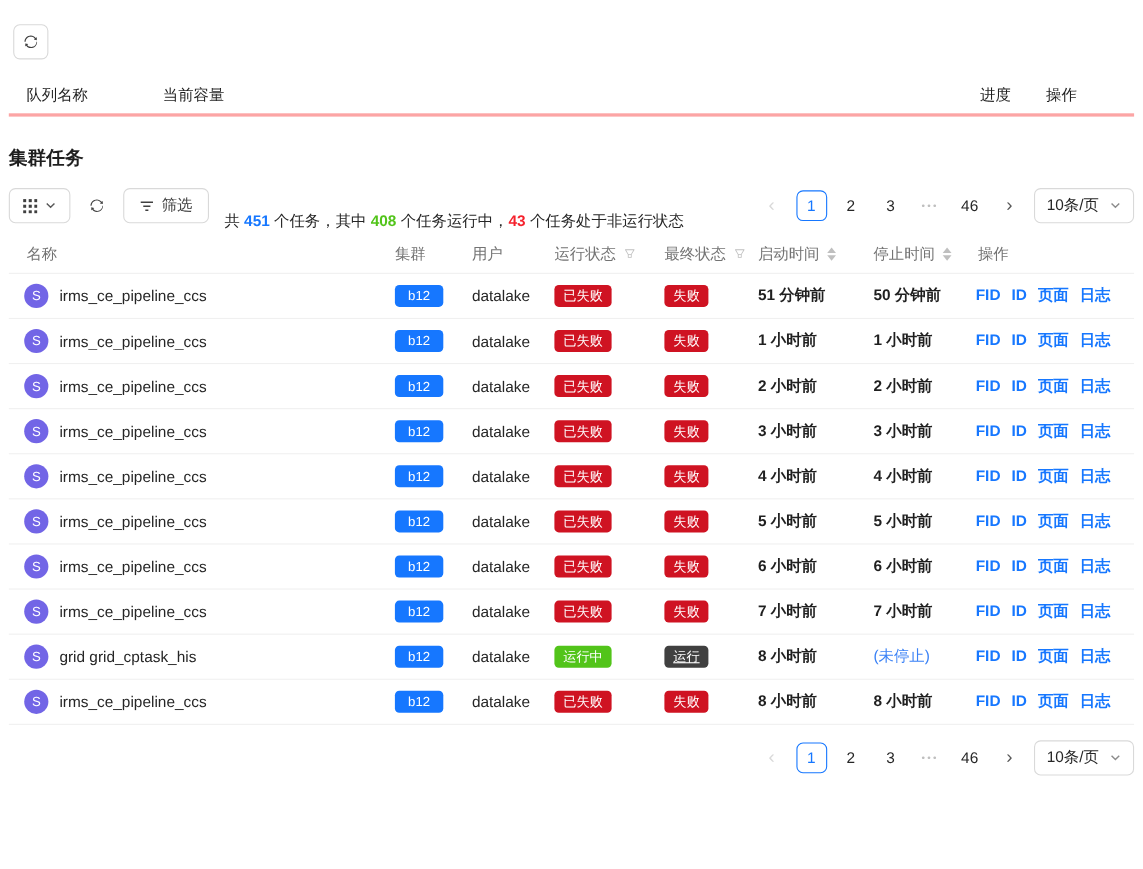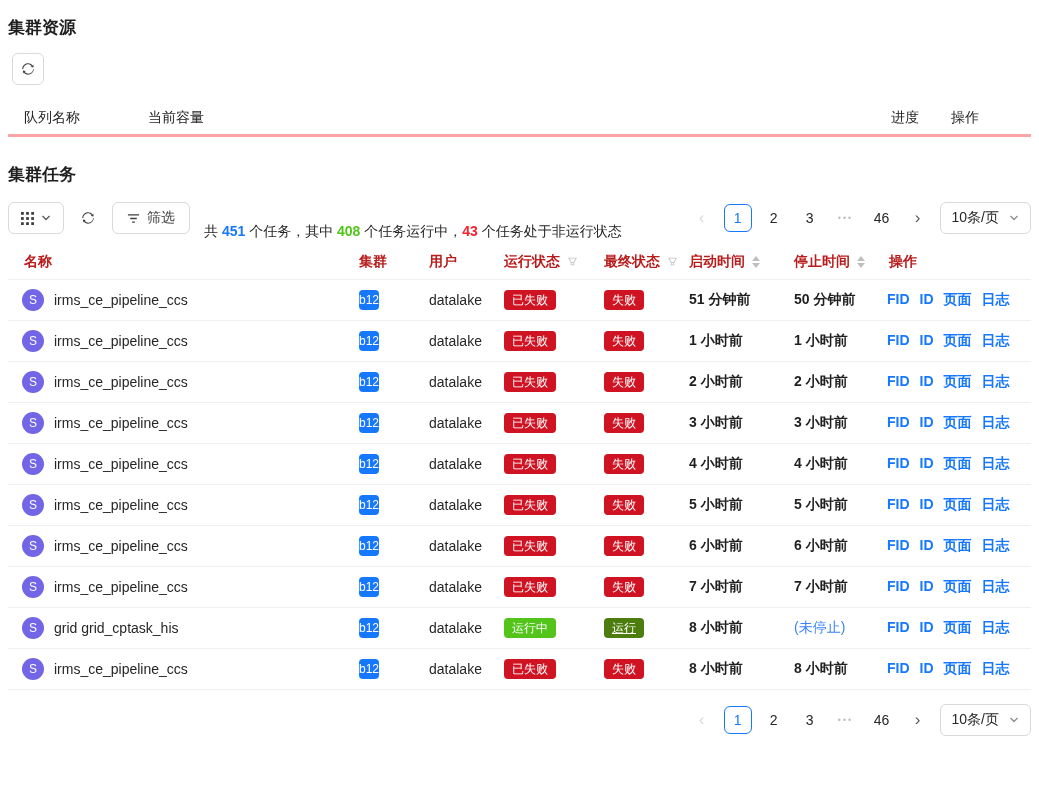--- a/index.html
+++ b/index.html
@@ -120,7 +120,6 @@
 
 <div class="wrap">
 
-  <h1 class="sec">集群资源</h1>
 
   <button class="btn square resources-refresh">
     <span style="display:inline-flex;">

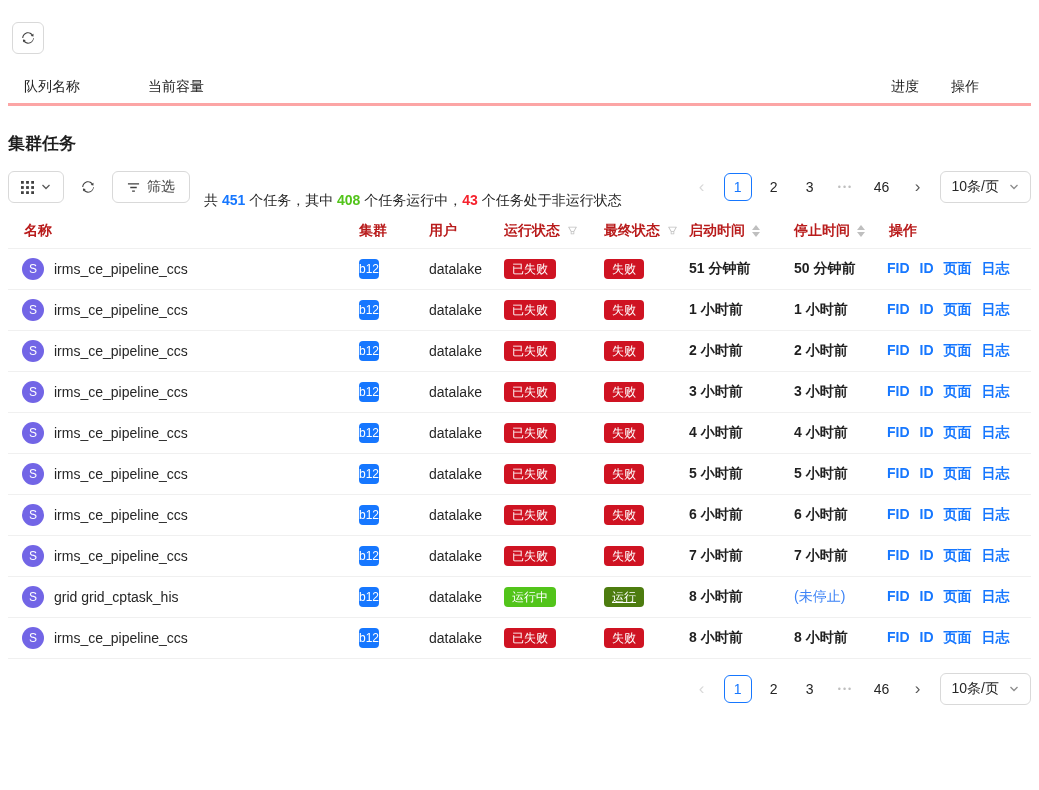--- a/index.html
+++ b/index.html
@@ -82,7 +82,7 @@
     align-items: center;
     border-bottom: 1px solid #f0f0f0;
   }
-  .thead { height: 36px; font-weight: 700; color: #b91c1c; }
+  .thead { height: 36px; font-weight: 400; color: #737373; }
   .trow { height: 41px; }
   .hc { display: flex; align-items: center; }
   .hc.first { padding-left: 16px; }

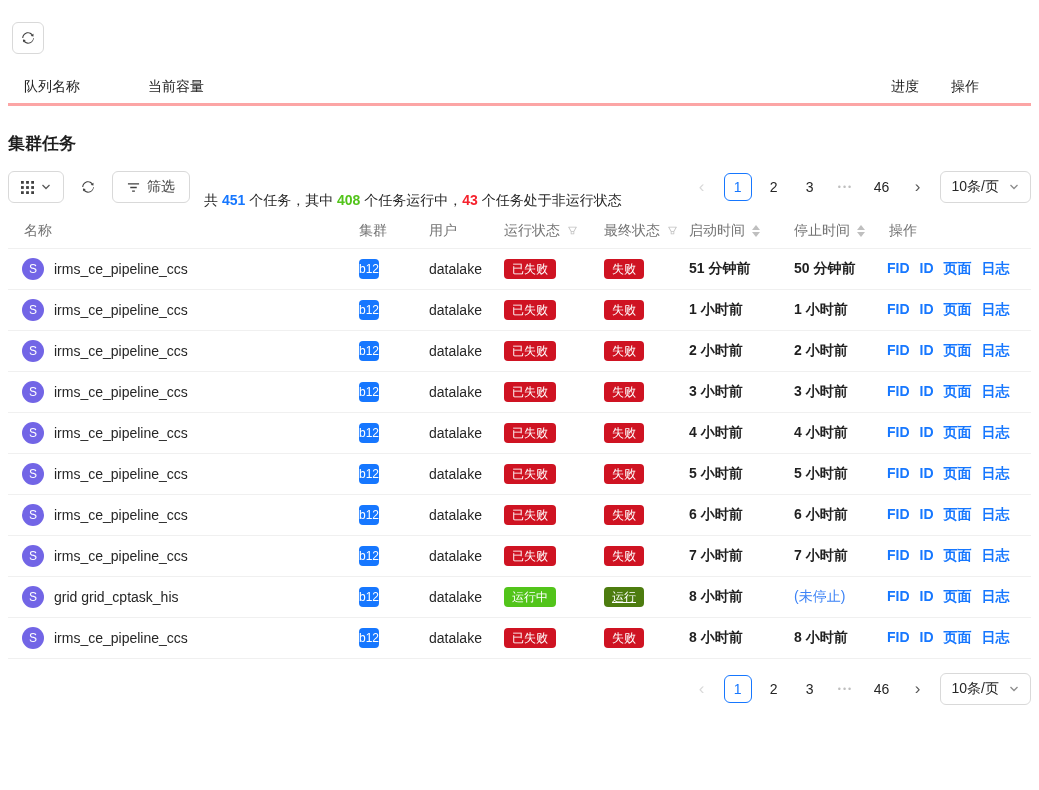--- a/index.html
+++ b/index.html
@@ -101,7 +101,7 @@
   }
   .nm { white-space: nowrap; overflow: hidden; text-overflow: ellipsis; }
   .tag {
-    display: inline-block; padding: 2px 0; border-radius: 4px;
+    display: inline-block; padding: 2px 12px; border-radius: 4px;
     background: var(--primary); color: #fff; font-size: 12px; line-height: 16px;
   }
   .badge {

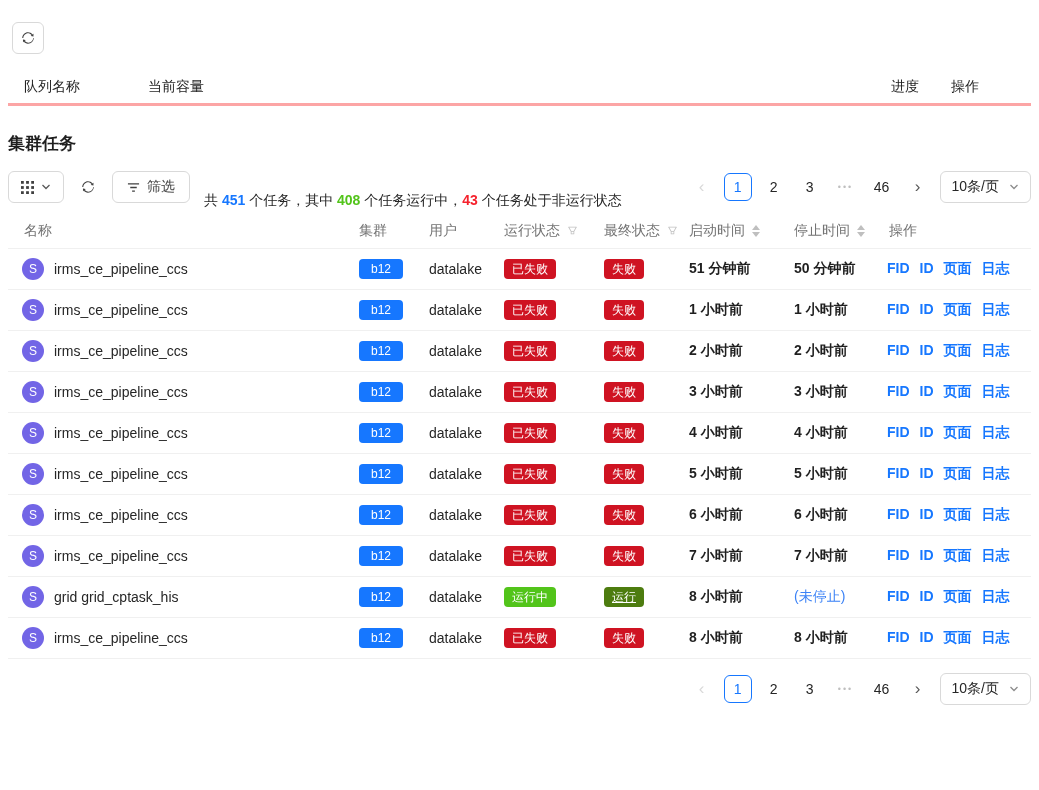--- a/index.html
+++ b/index.html
@@ -402,7 +402,7 @@
     <div class="c pad"><span class="tag">b12</span></div>
     <div class="c pad">datalake</div>
     <div class="c pad"><span class="badge" style="background: rgb(82, 196, 26);">运行中</span></div>
-    <div class="c pad"><span class="badge" style="background: #4d7c0f; text-decoration: underline;">运行</span></div>
+    <div class="c pad"><span class="badge" style="background: #404040; text-decoration: underline;">运行</span></div>
     <div class="c pad time">8 小时前</div>
     <div class="c pad time muted">(未停止)</div>
     <div class="c acts">

